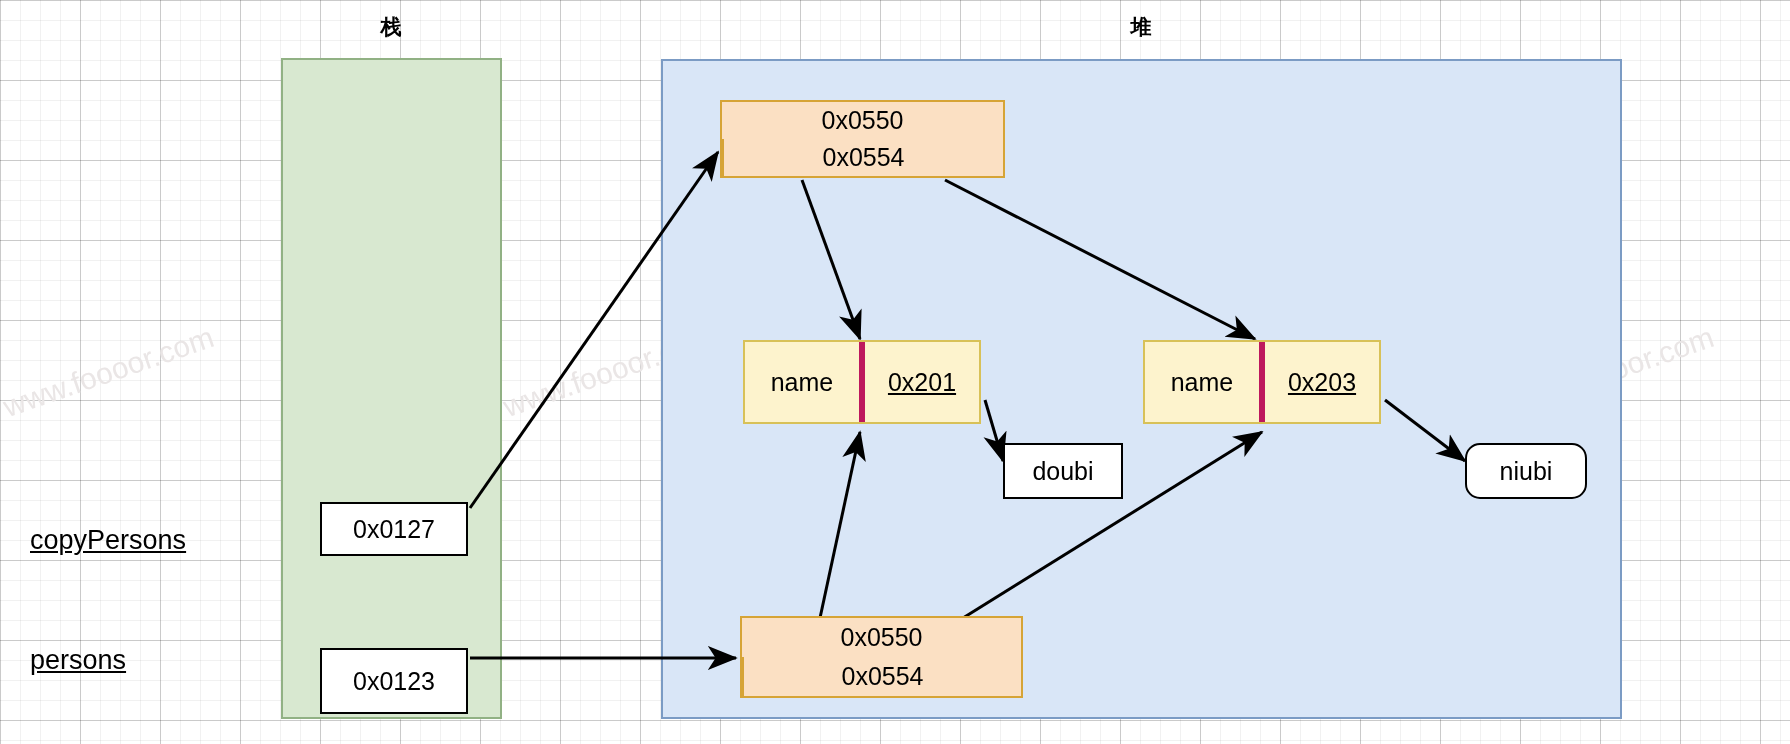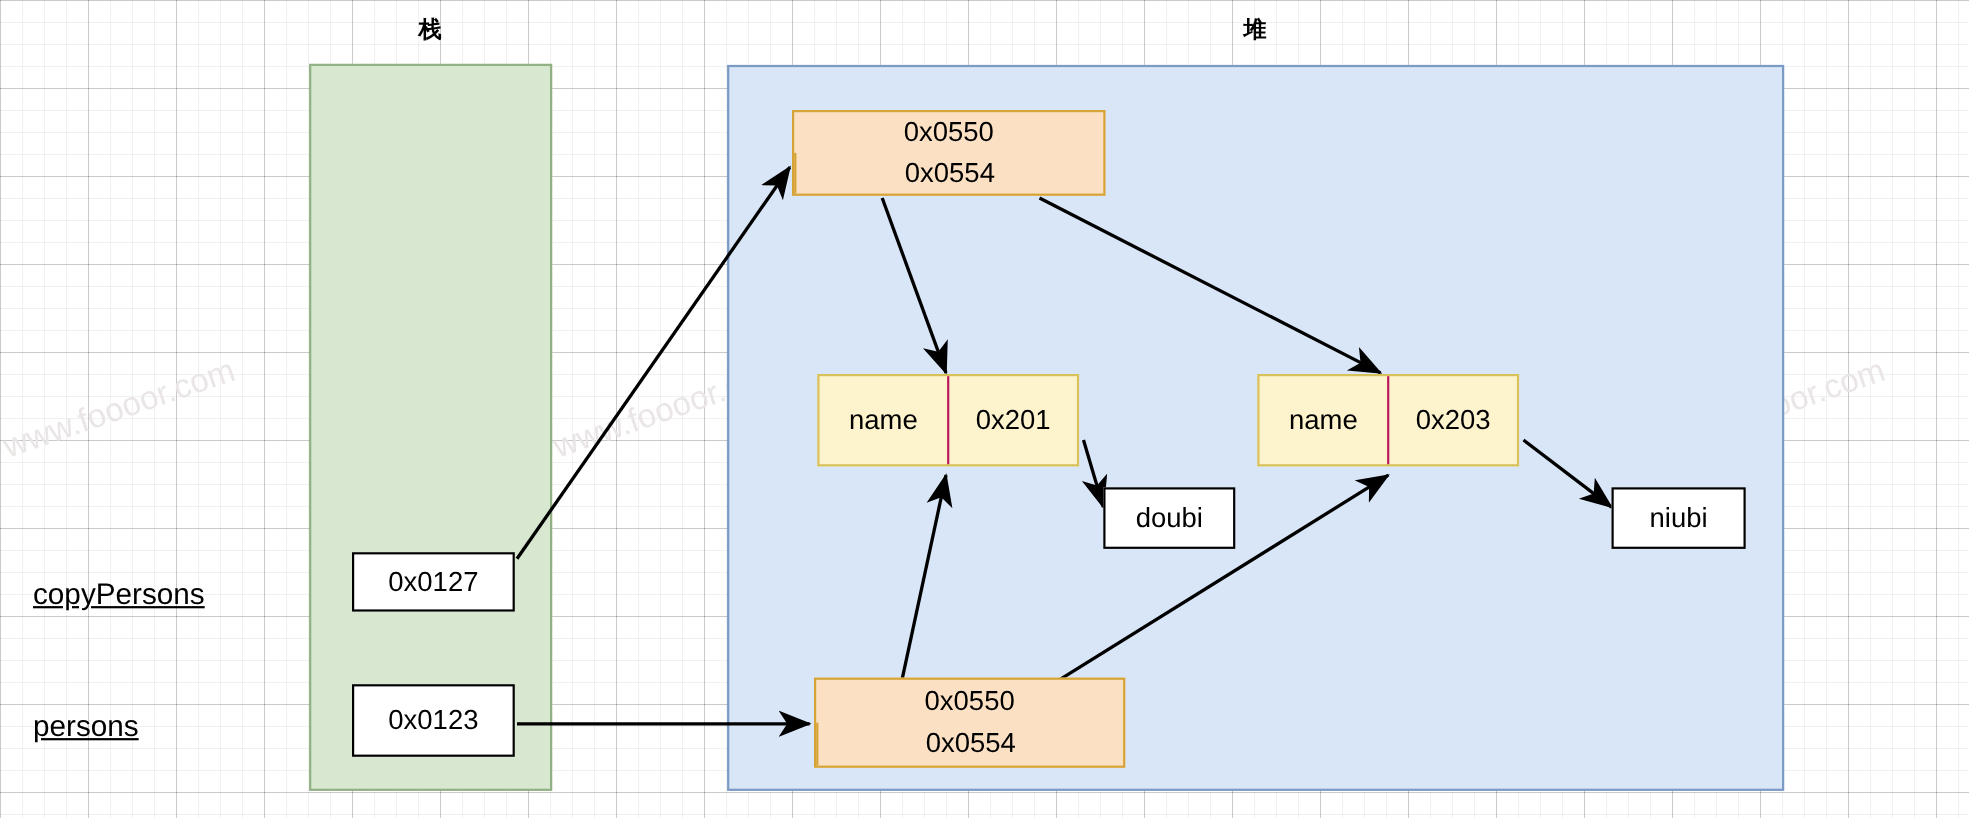--- a/index.html
+++ b/index.html
@@ -101,7 +101,7 @@
     background: #fdf3cd;
     border: 2px solid #d8c158;
   }
-  .node-yellow .cell + .cell { border-left: 2px solid #be185d; }
+  .node-yellow .cell + .cell { border-left: 6px solid #be185d; text-decoration: underline; }
 
   .node-plain {
     background: #ffffff;

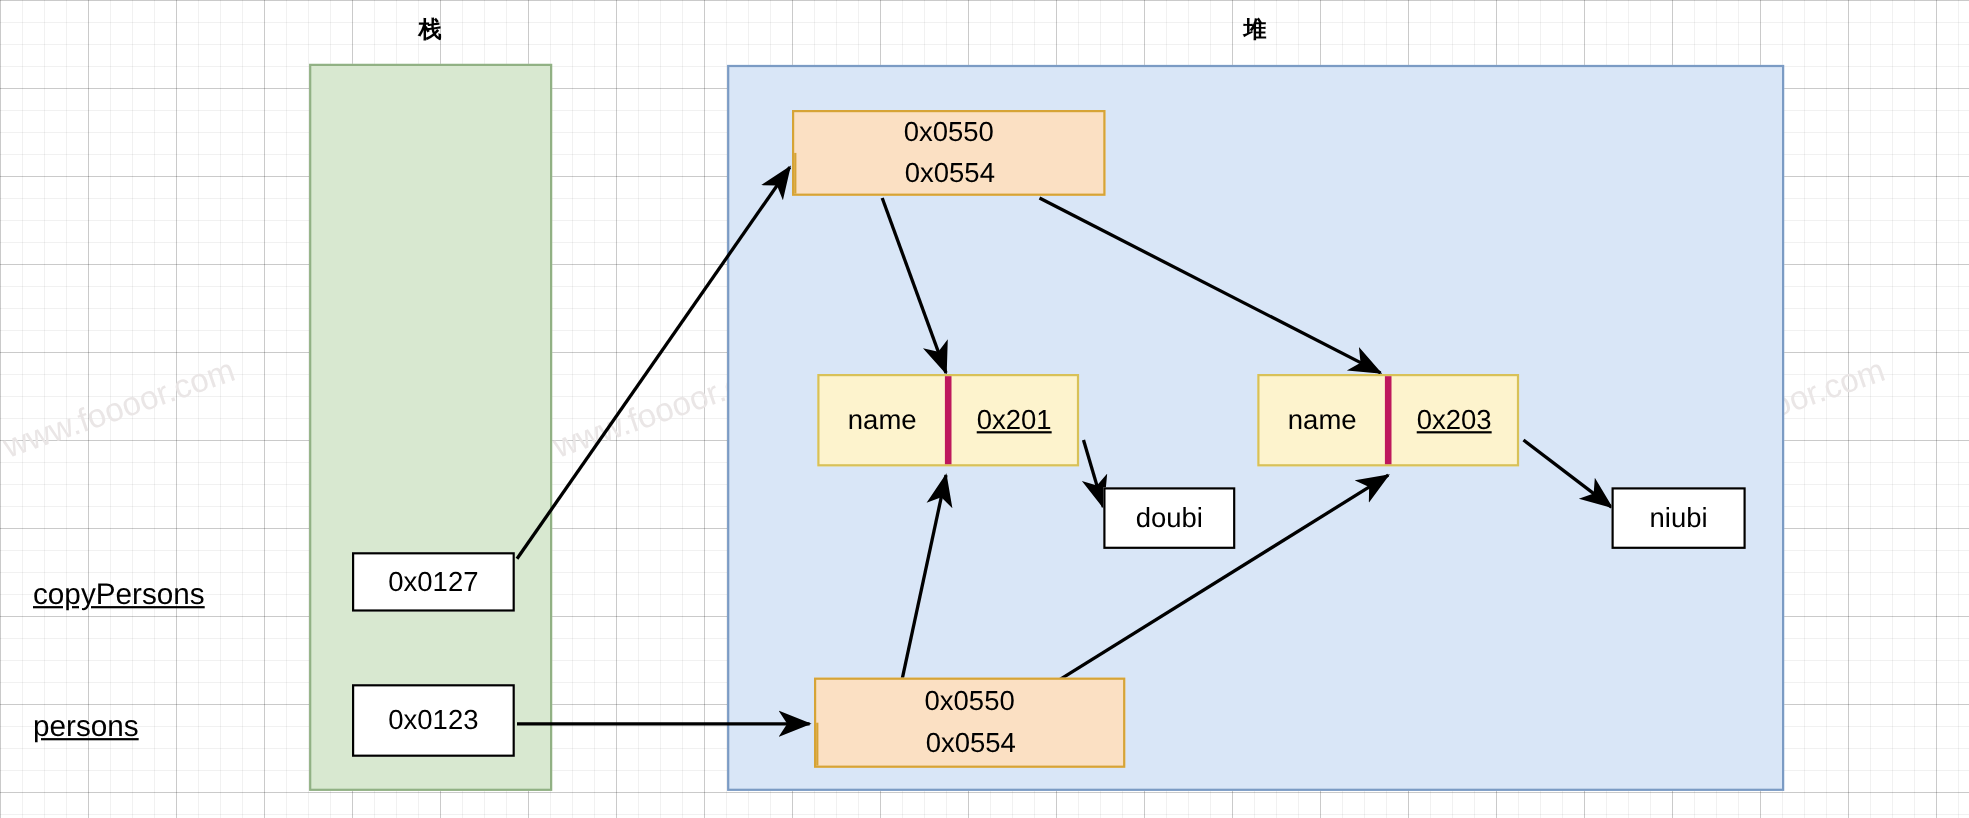--- a/index.html
+++ b/index.html
@@ -186,7 +186,7 @@
     <div class="cell">doubi</div>
   </div>
 
-  <div class="node node-white" style="left:1465px; top:443px; width:122px; height:56px;">
+  <div class="node node-white" style="left:1465px; top:443px; width:122px; height:56px;border-radius:15px;">
     <div class="cell">niubi</div>
   </div>
 

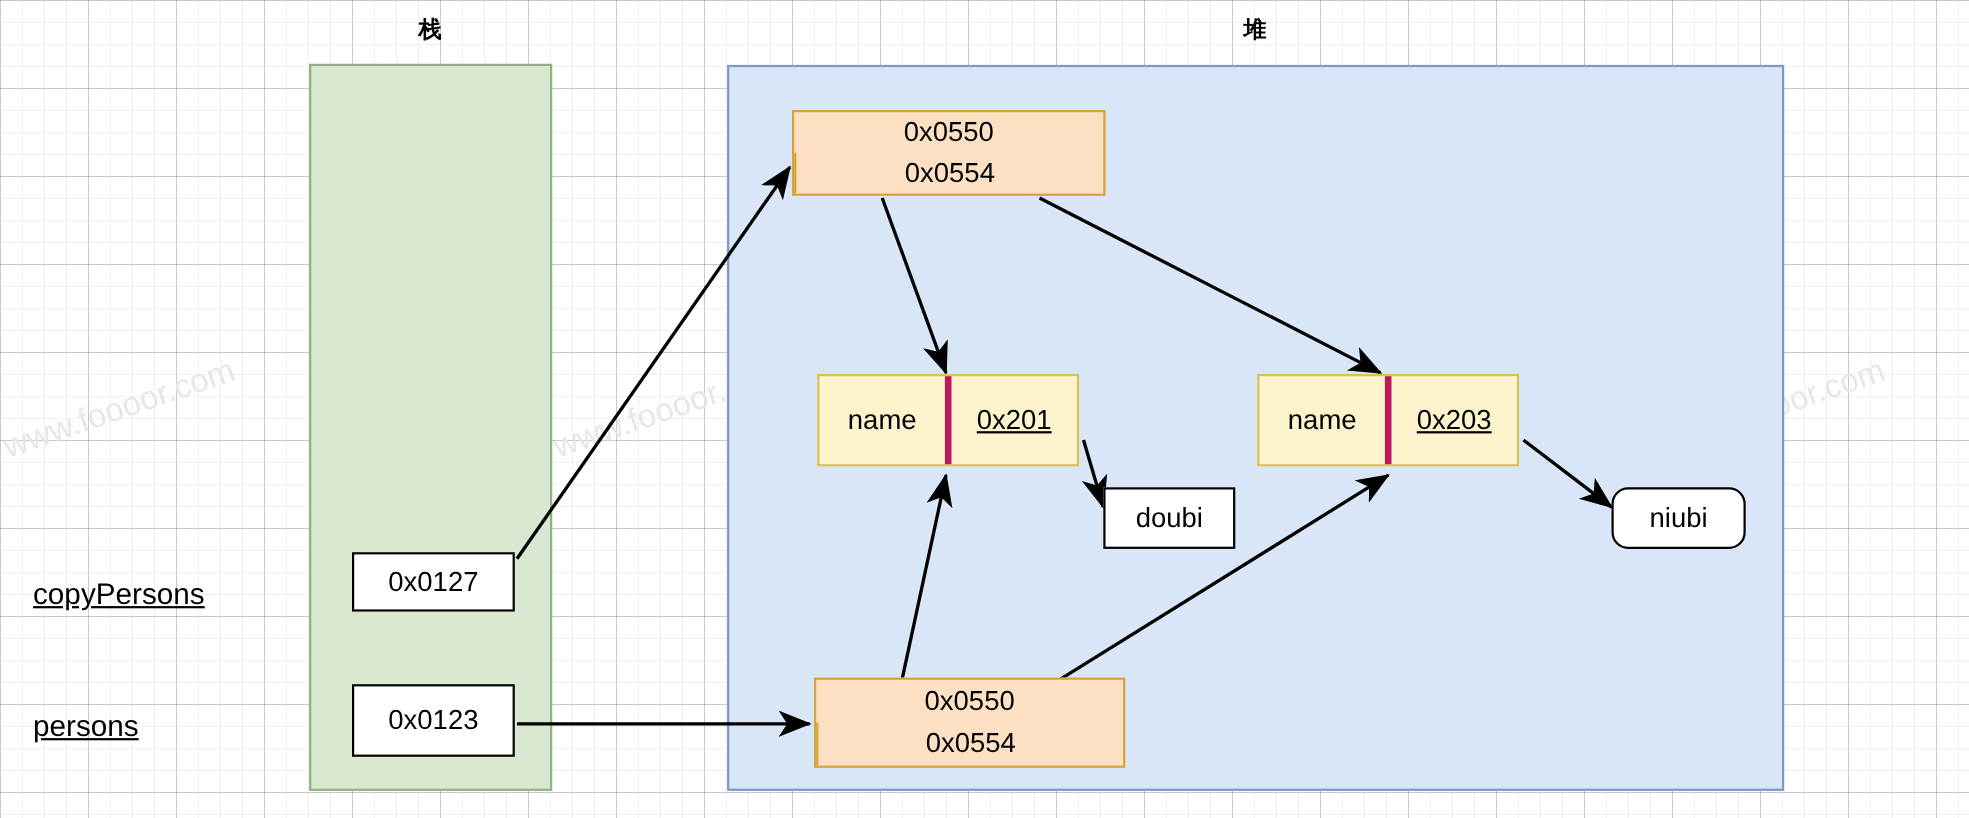--- a/index.html
+++ b/index.html
@@ -163,7 +163,7 @@
   <div class="node node-plain" style="left:320px; top:502px; width:148px; height:54px;">
     <div class="cell">0x0127</div>
   </div>
-  <div class="node node-plain" style="left:320px; top:622px; width:148px; height:66px;">
+  <div class="node node-plain" style="left:320px; top:648px; width:148px; height:66px;">
     <div class="cell">0x0123</div>
   </div>
 

